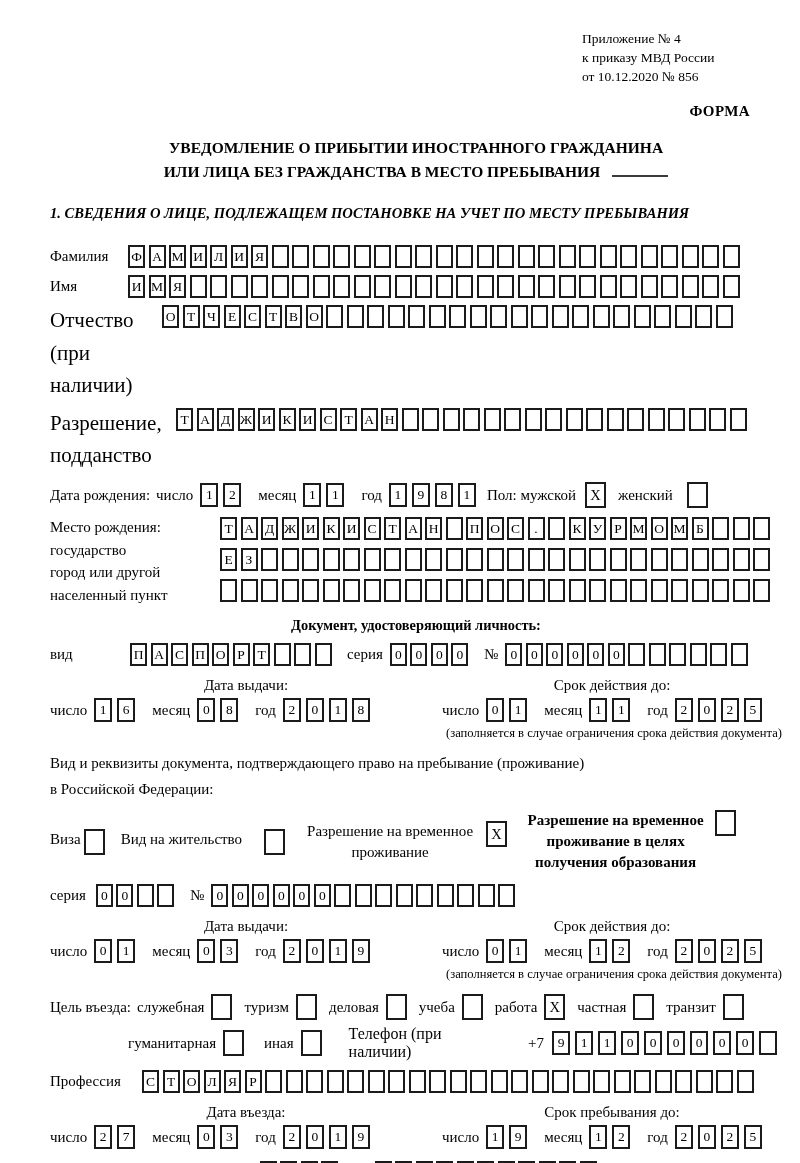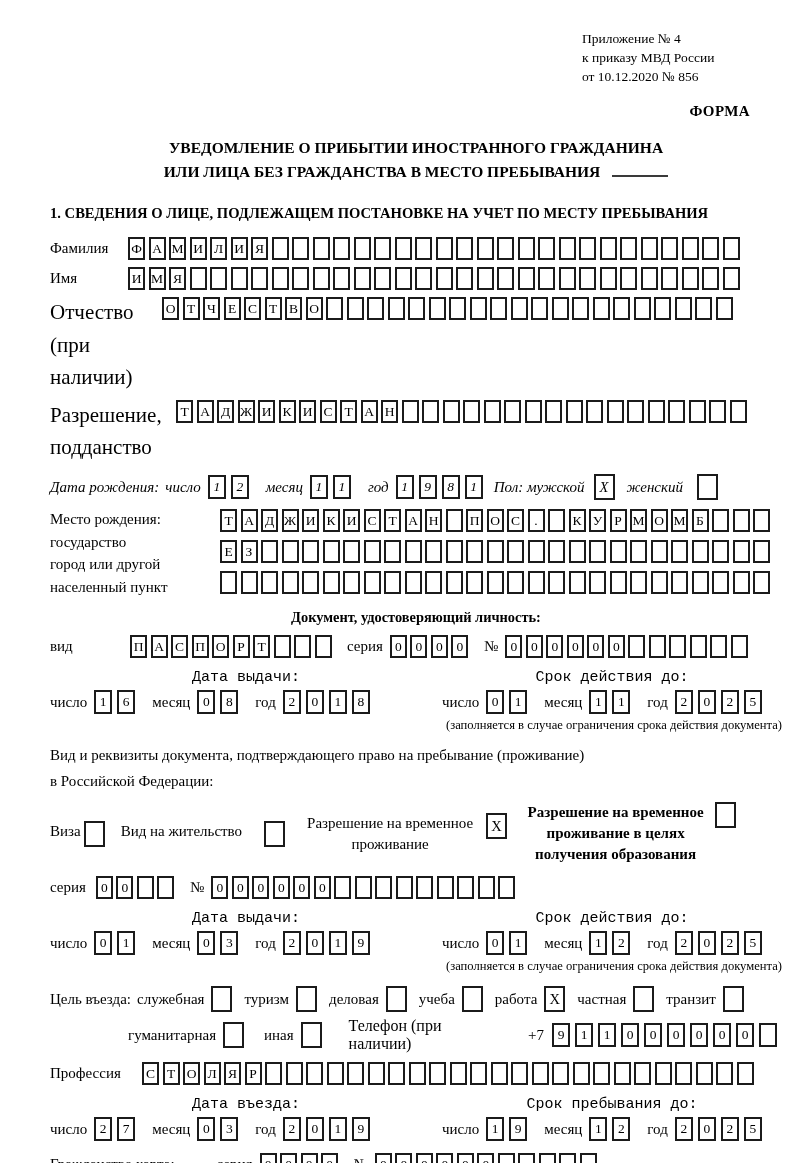--- a/index.html
+++ b/index.html
@@ -15,7 +15,7 @@
   .title{text-align:center;font-weight:bold;font-size:15.5px;line-height:1.6;margin-top:16px;}
   .title-underline{display:inline-block;width:56px;border-bottom:2px solid #3a3a3a;height:.95em;margin-left:8px;}
 
-  .sec-title{font-weight:bold;font-size:14.6px;margin:20px 0 14px 0;}
+  .sec-title{font-weight:bold;font-size:14.6px;margin:20px 0 22px 0;font-style:italic;}
 
   .frow{display:flex;align-items:center;margin:5px 0;}
   .frow.top{align-items:flex-start;}

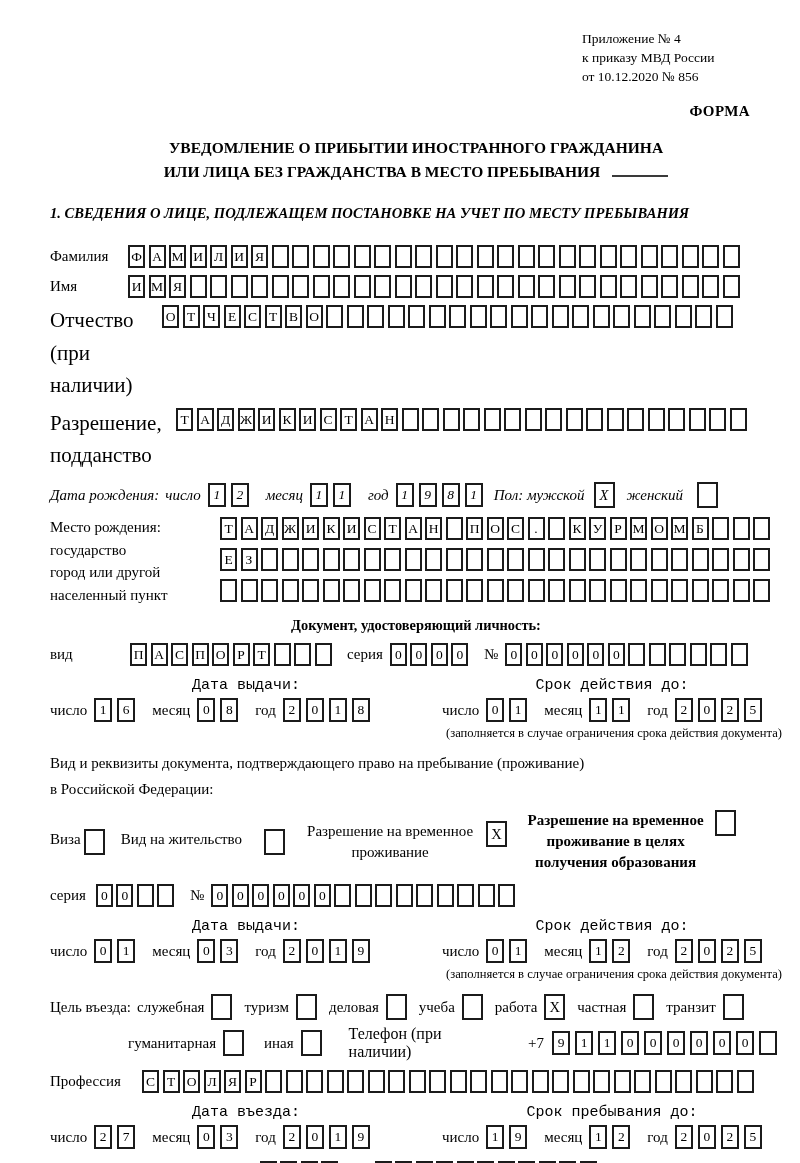--- a/index.html
+++ b/index.html
@@ -236,7 +236,7 @@
       </div>
   </div>
 
-  <div class="frow dates" style="margin-top:10px;font-style:italic;">
+  <div class="frow dates" style="margin-top:10px;">
     <span class="flabel">Дата рождения:</span>
     <span class="dl first">число</span>
     <span class="cells">

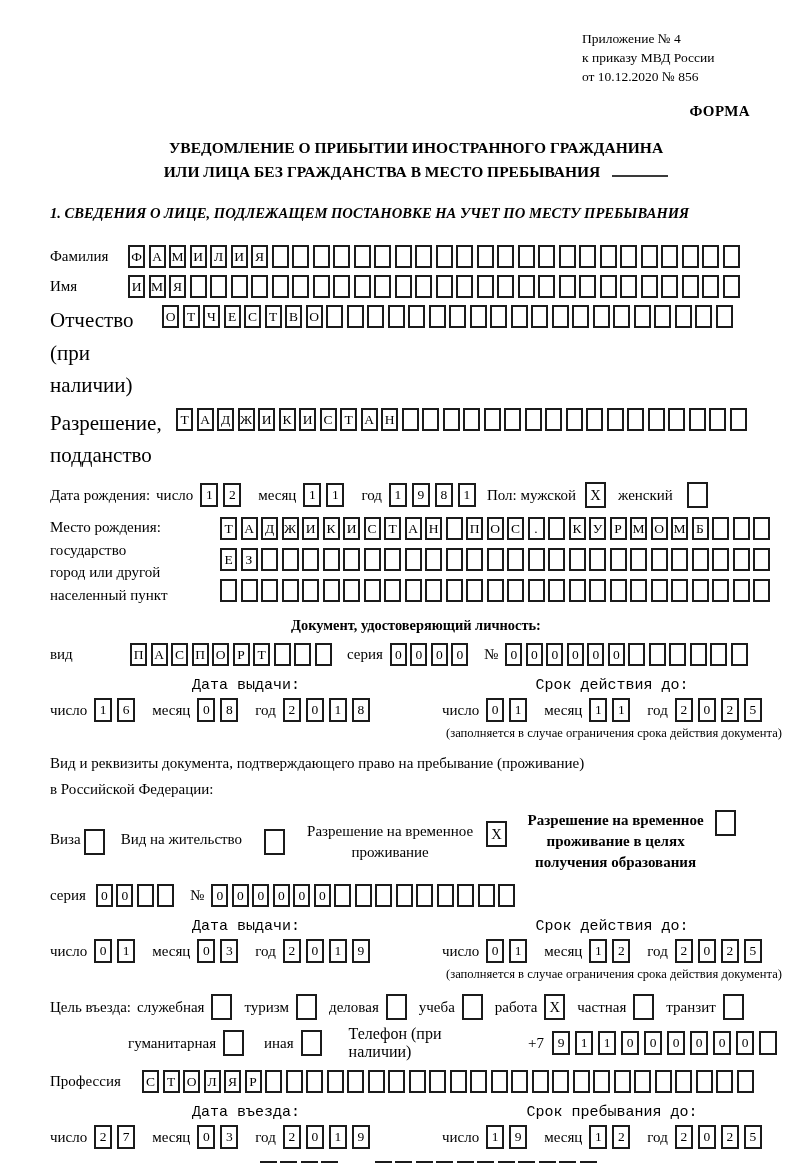--- a/index.html
+++ b/index.html
@@ -42,7 +42,7 @@
   .dpair{display:flex;margin-top:10px;align-items:flex-start;}
   .dpair .left{width:392px;flex-shrink:0;}
   .dpair .right{flex:1;}
-  .group-title{text-align:center;font-size:15px;margin-bottom:3px;font-family:Liberation Mono, monospace;}
+  .group-title{text-align:center;font-size:15px;margin-bottom:3px;}
   .date-row{display:flex;align-items:center;}
   .note{font-size:12.6px;text-align:right;margin-top:3px;}
 

